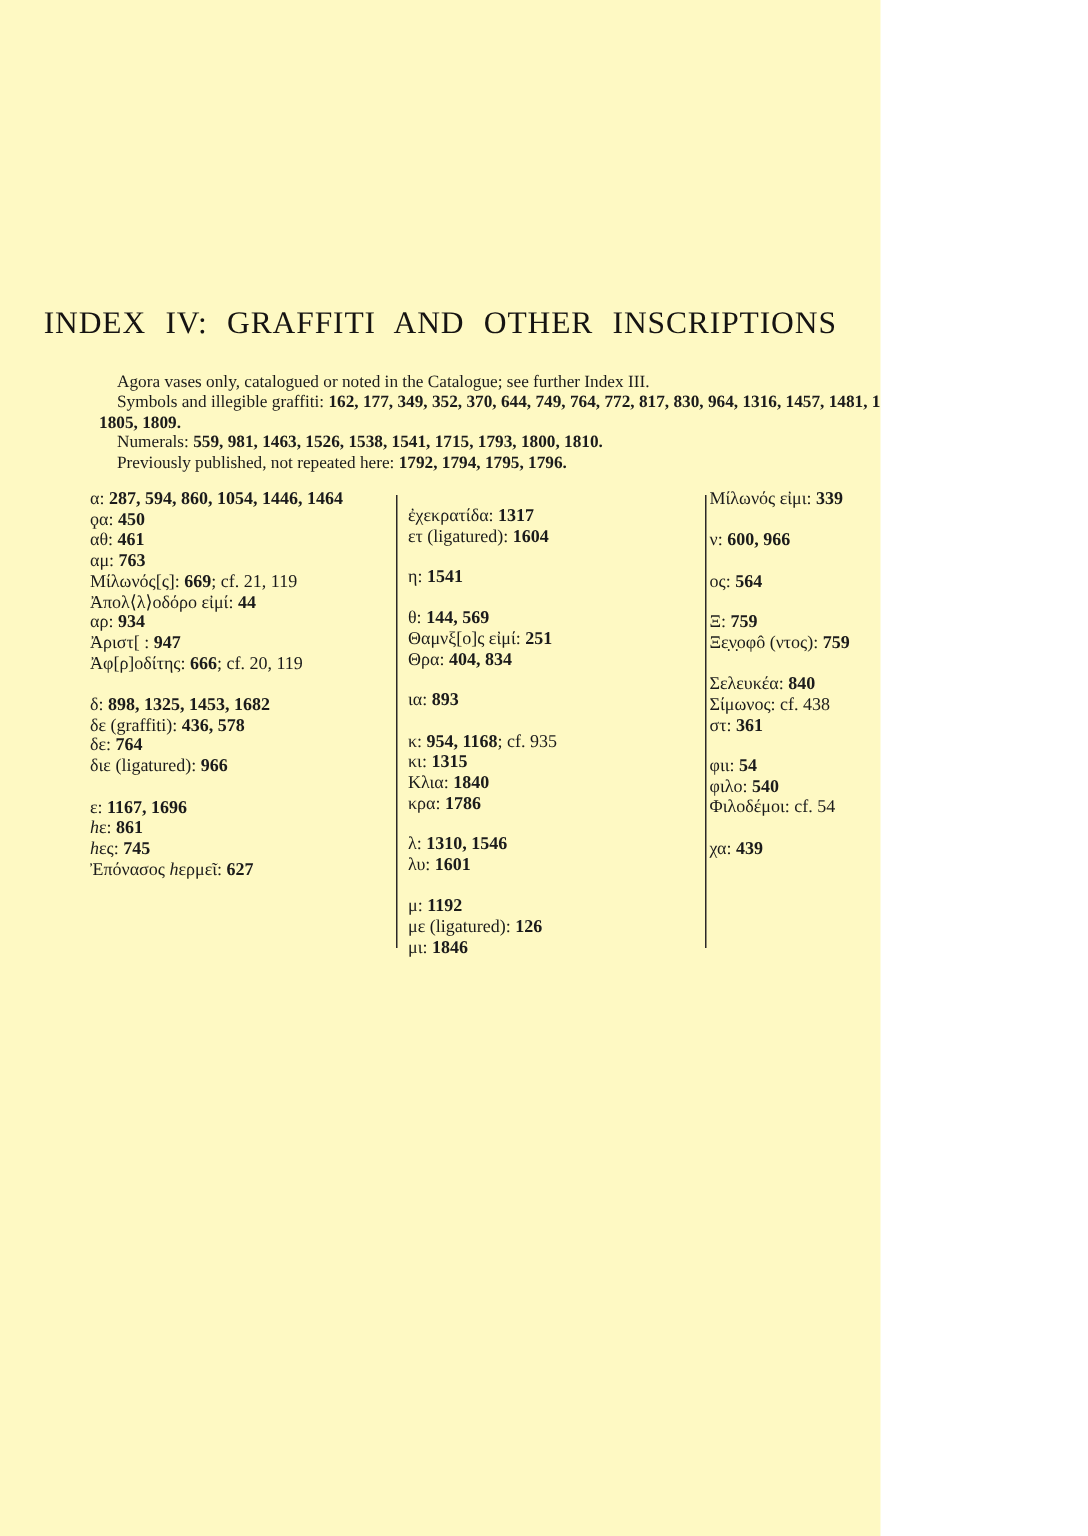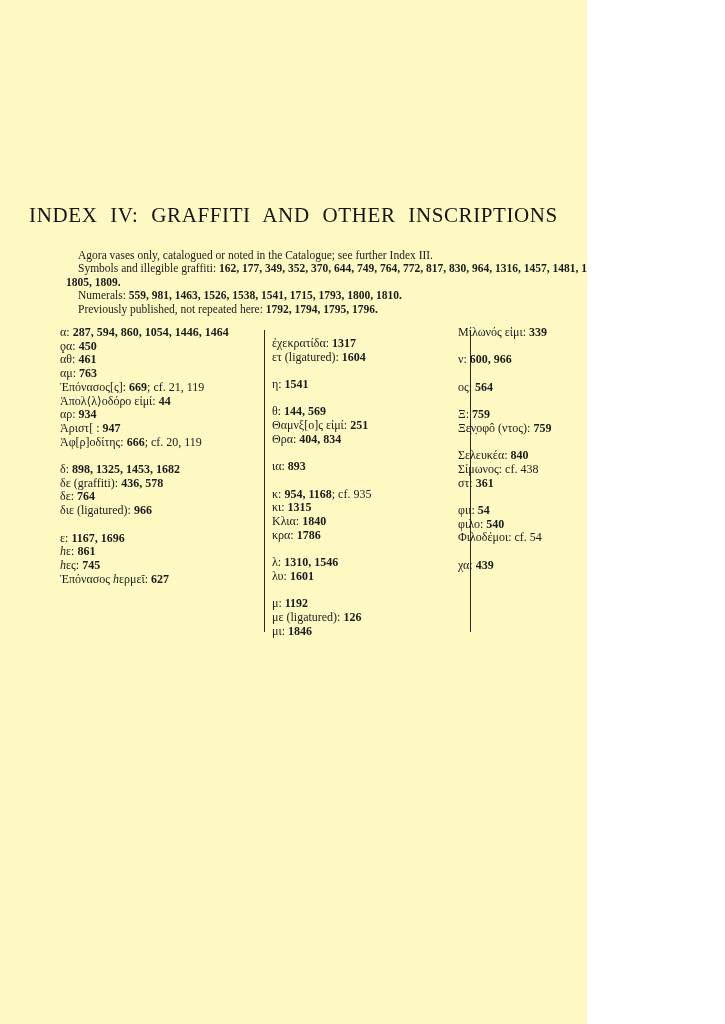--- a/index.html
+++ b/index.html
@@ -43,7 +43,7 @@
   }
   #col-0 { left: 60px;  width: 200px; }
   #col-1 { left: 272px; width: 194px; margin-top: 11px; }
-  #col-2 { left: 458px; width: 204px; }
+  #col-2 { left: 473px; width: 204px; }
   .group + .group { margin-top: 13.7px; }
   .entry { white-space: pre; }
   .seg-r { font-weight: normal; font-style: normal; }

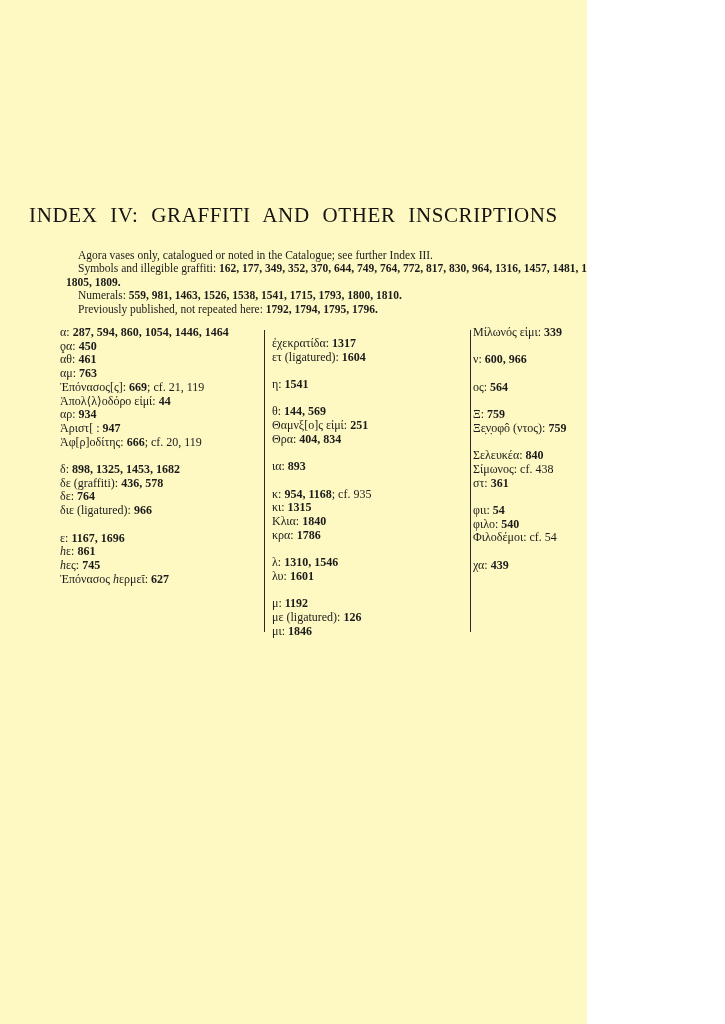--- a/index.html
+++ b/index.html
@@ -77,7 +77,7 @@
         <div class="entry"><span class="seg-r">ϙα: </span><span class="seg-b">450</span></div>
         <div class="entry"><span class="seg-r">αθ: </span><span class="seg-b">461</span></div>
         <div class="entry"><span class="seg-r">αμ: </span><span class="seg-b">763</span></div>
-        <div class="entry"><span class="seg-r">Ἐπόνασος[ς]: </span><span class="seg-b">669</span><span class="seg-r">; cf. 21, 119</span></div>
+        <div class="entry"><span class="seg-r">Μίλωνός[ς]: </span><span class="seg-b">669</span><span class="seg-r">; cf. 21, 119</span></div>
         <div class="entry"><span class="seg-r">Ἀπολ⟨λ⟩οδόρο εἰμί: </span><span class="seg-b">44</span></div>
         <div class="entry"><span class="seg-r">αρ: </span><span class="seg-b">934</span></div>
         <div class="entry"><span class="seg-r">Ἀριστ[ : </span><span class="seg-b">947</span></div>

